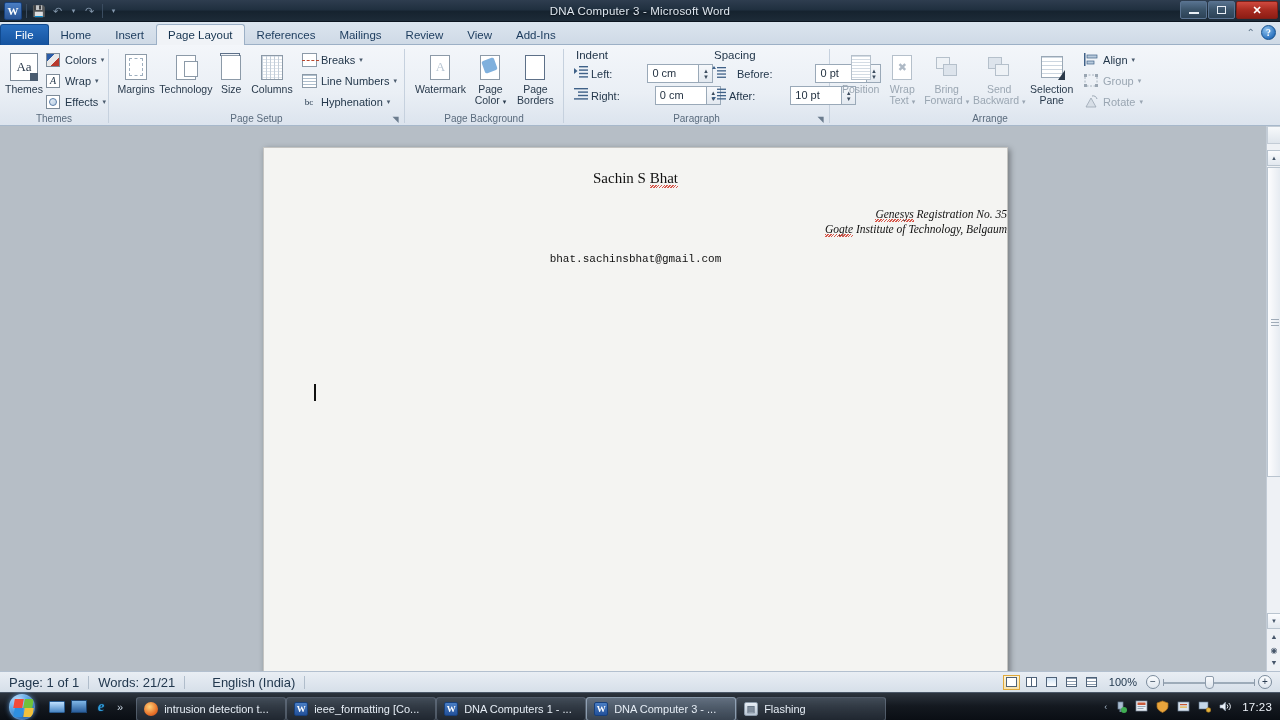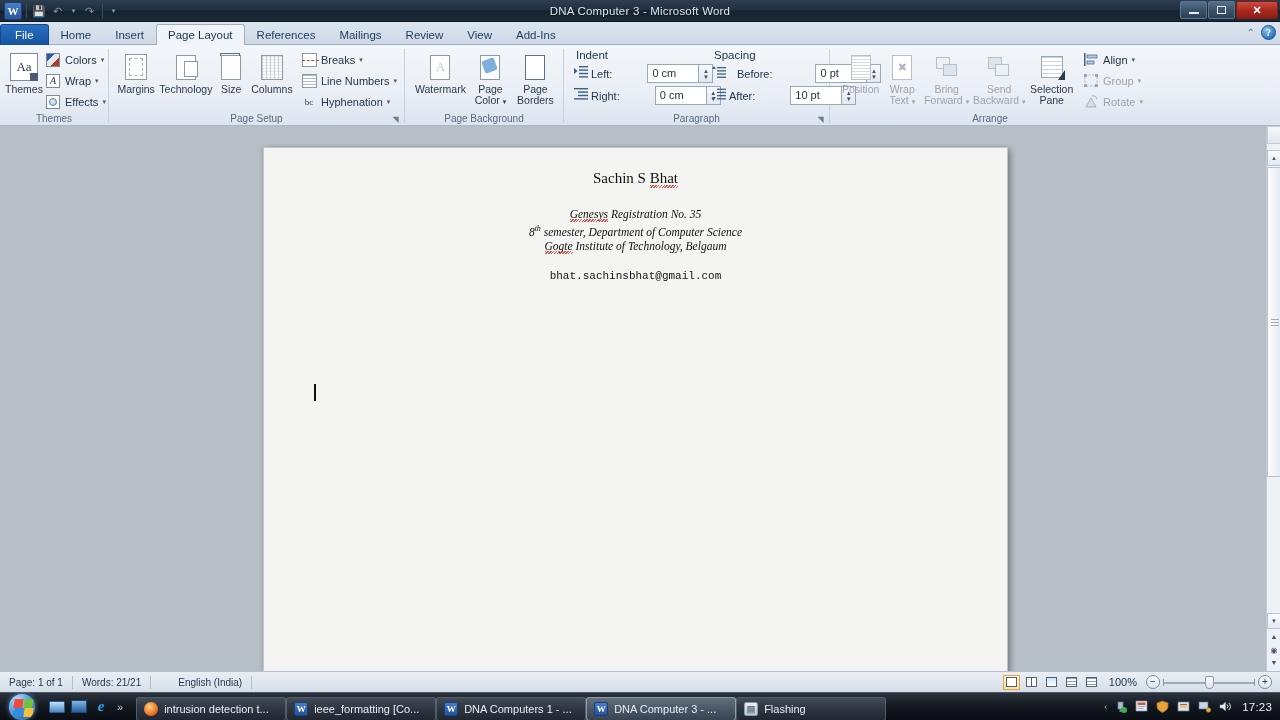--- a/index.html
+++ b/index.html
@@ -186,7 +186,7 @@
     font-family: "Liberation Serif", serif; font-size: 15px; color: #111;
   }
   .doc-affil {
-    margin-top: 20px; text-align: center;
+    margin-top: 20px; text-align: right;
     font-family: "Liberation Serif", serif; font-style: italic;
     font-size: 11.5px; color: #111; line-height: 14.5px;
   }

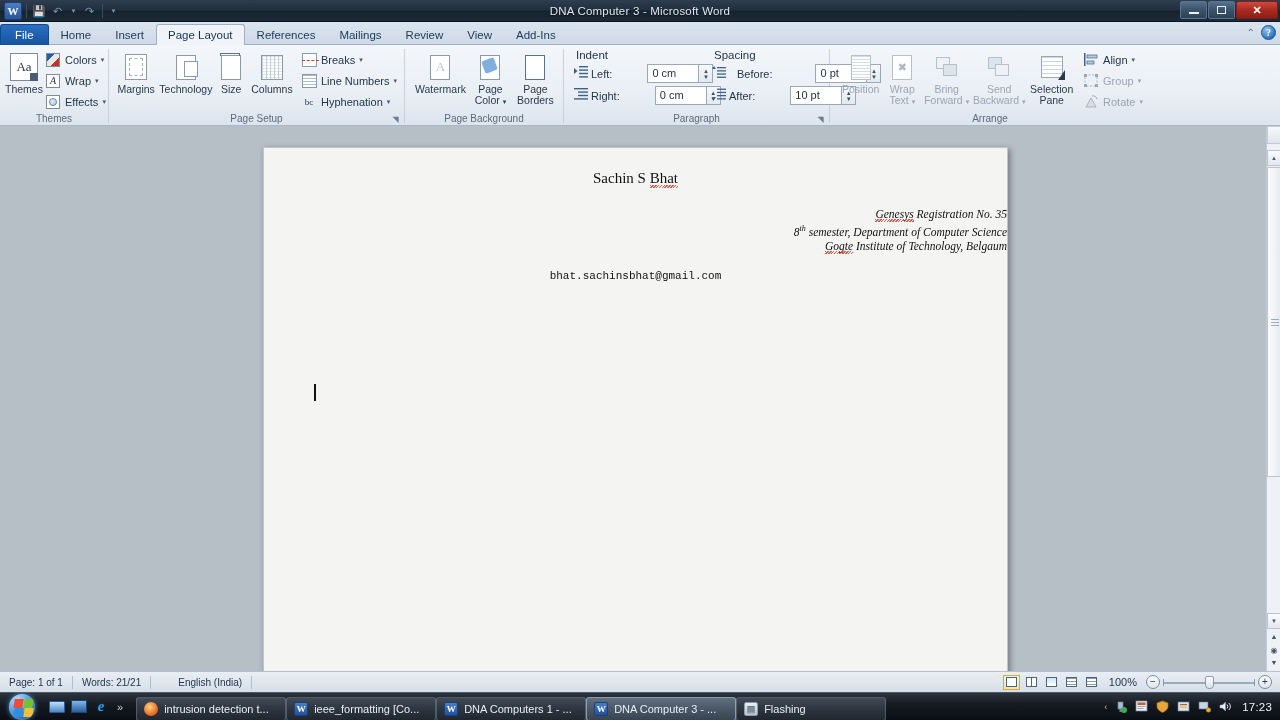--- a/index.html
+++ b/index.html
@@ -659,7 +659,6 @@
       </div>
       <div class="doc-affil">
         <div><span class="sp">Genesys</span><span> Registration No. 35</span></div>
-        <div><span>8</span><sup style="font-size:8px">th</sup><span> semester, Department of Computer Science</span></div>
         <div><span class="sp">Gogte</span><span> Institute of Technology, Belgaum</span></div>
       </div>
       <div class="doc-email">bhat.sachinsbhat@gmail.com</div>

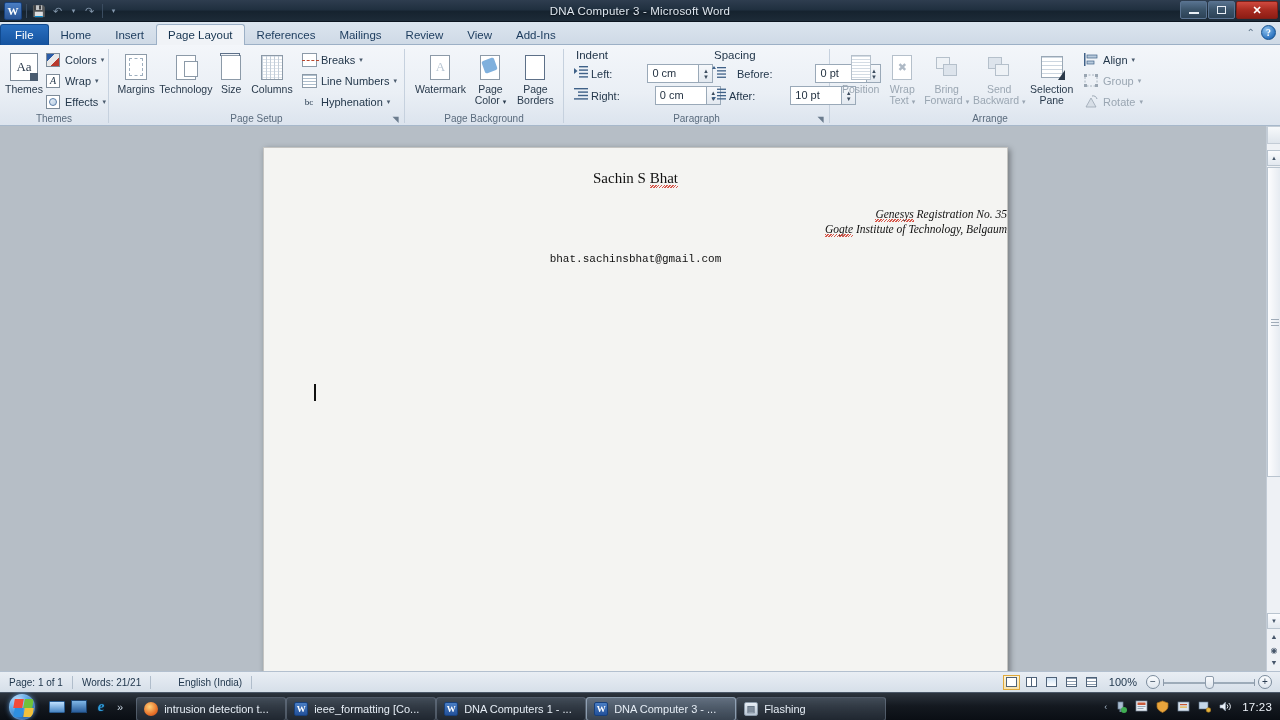--- a/index.html
+++ b/index.html
@@ -235,7 +235,7 @@
     border-top: 1px solid #b3c0cf;
     display: flex; align-items: center;
   }
-  .sb-item { font-size: 10px; color: #22384e; padding: 0 9px; height: 21px; line-height: 21px; white-space: nowrap; }
+  .sb-item { font-size: 13px; color: #22384e; padding: 0 9px; height: 21px; line-height: 21px; white-space: nowrap; }
   .sb-div { width: 1px; height: 13px; background: #b0bdcb; }
   .sb-proof { width: 18px; height: 15px; display:flex;align-items:center;justify-content:center; }
   .sb-proof svg { display:block; }

